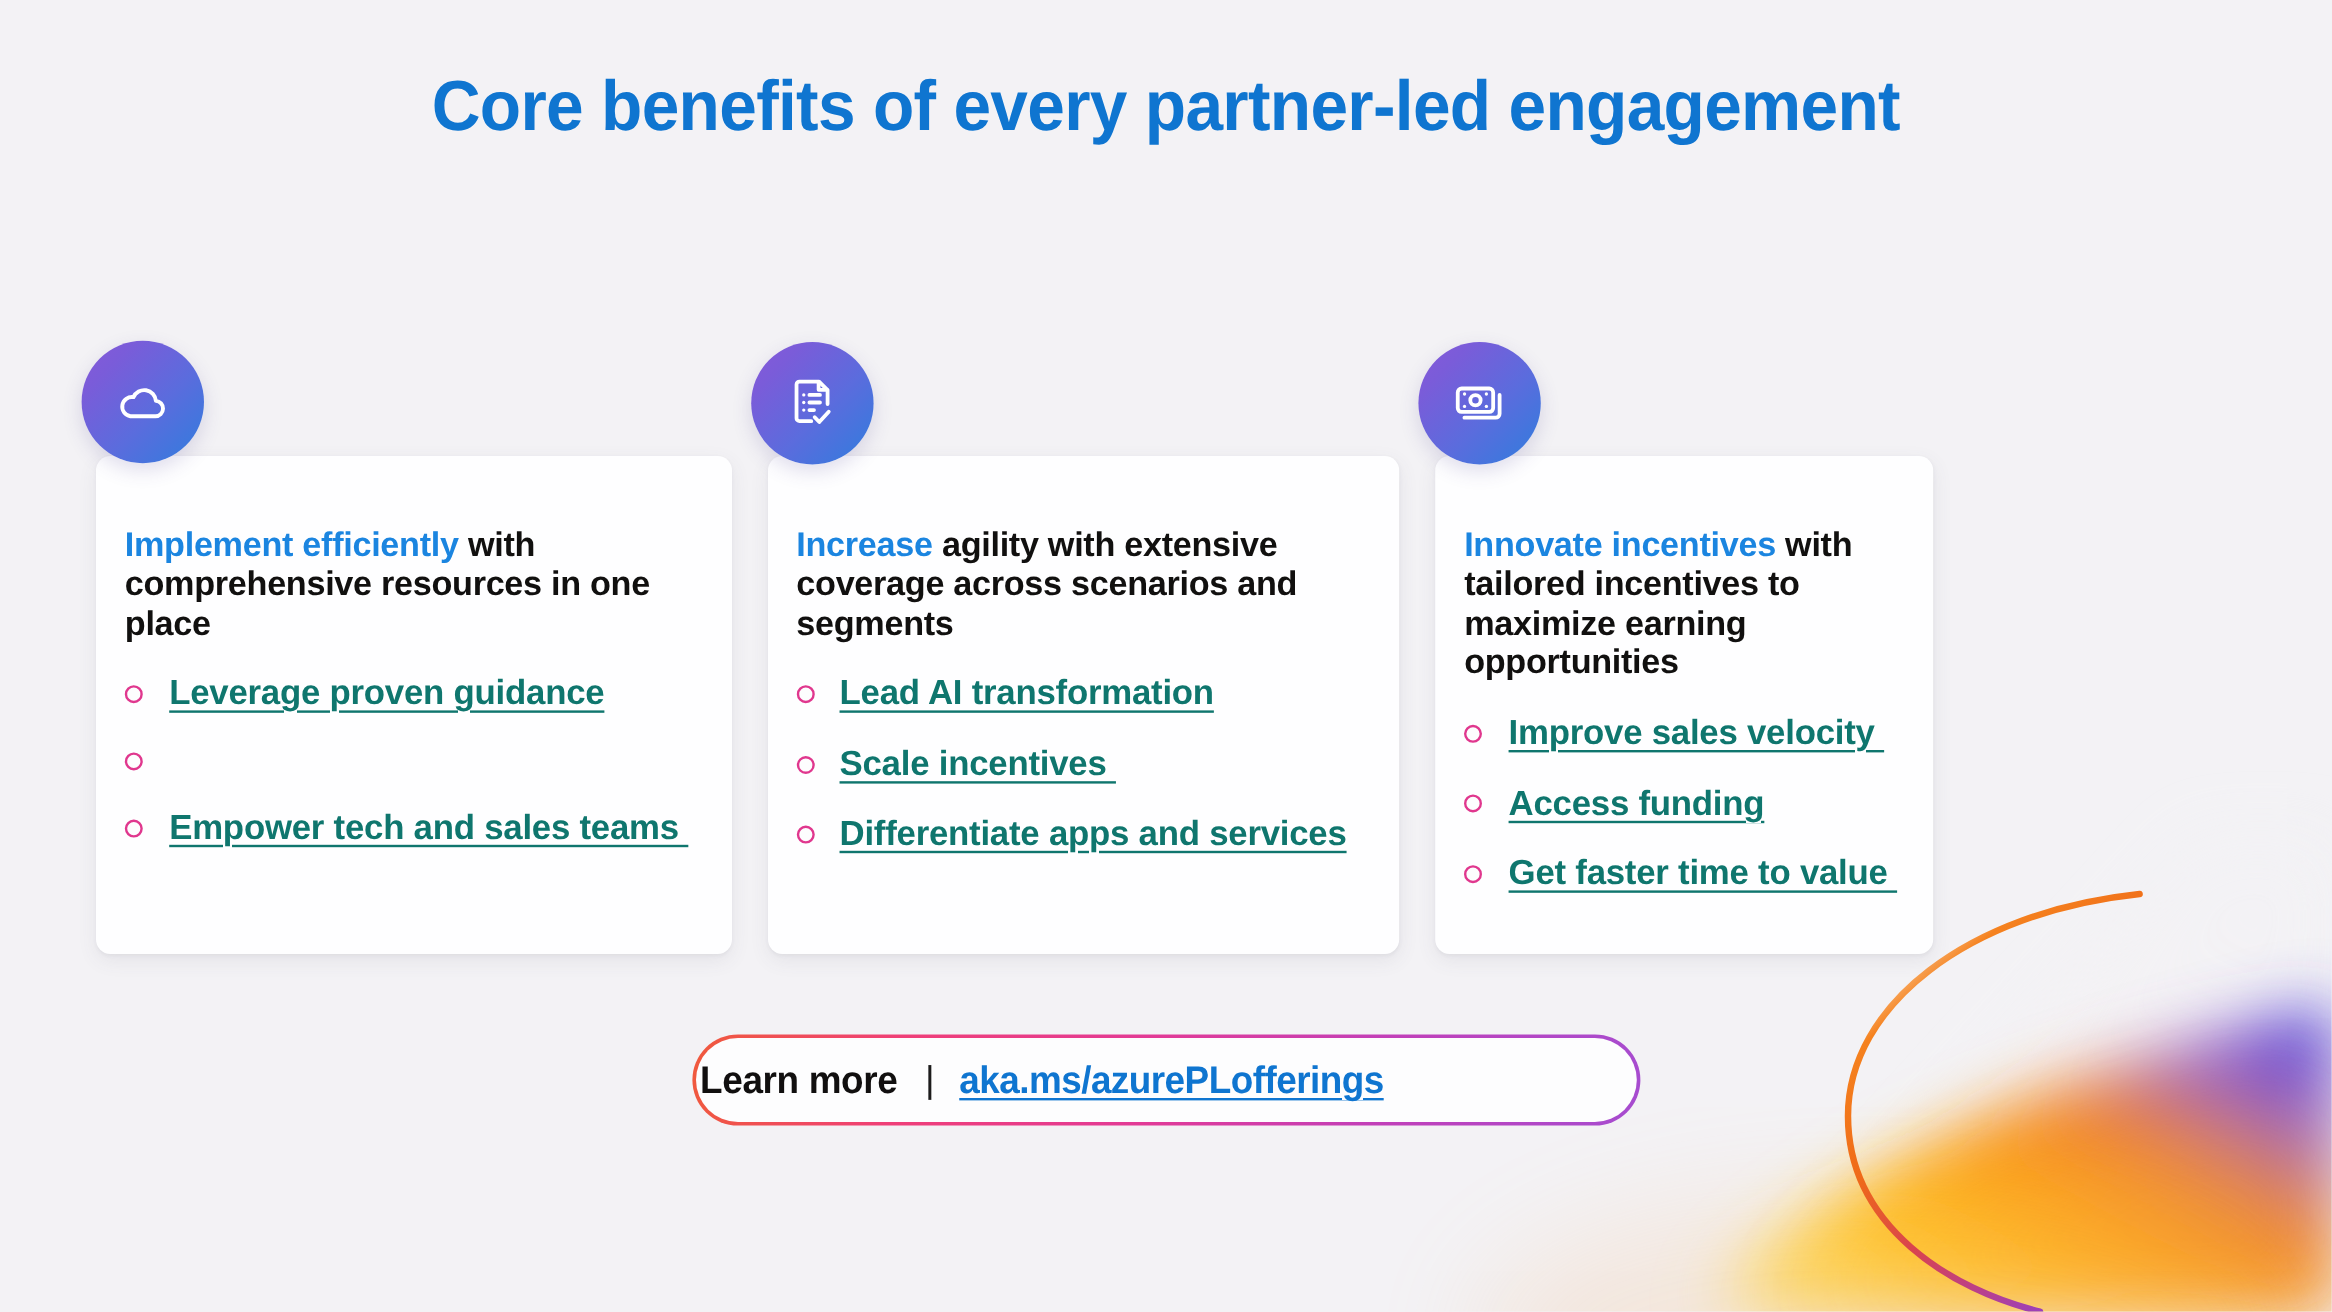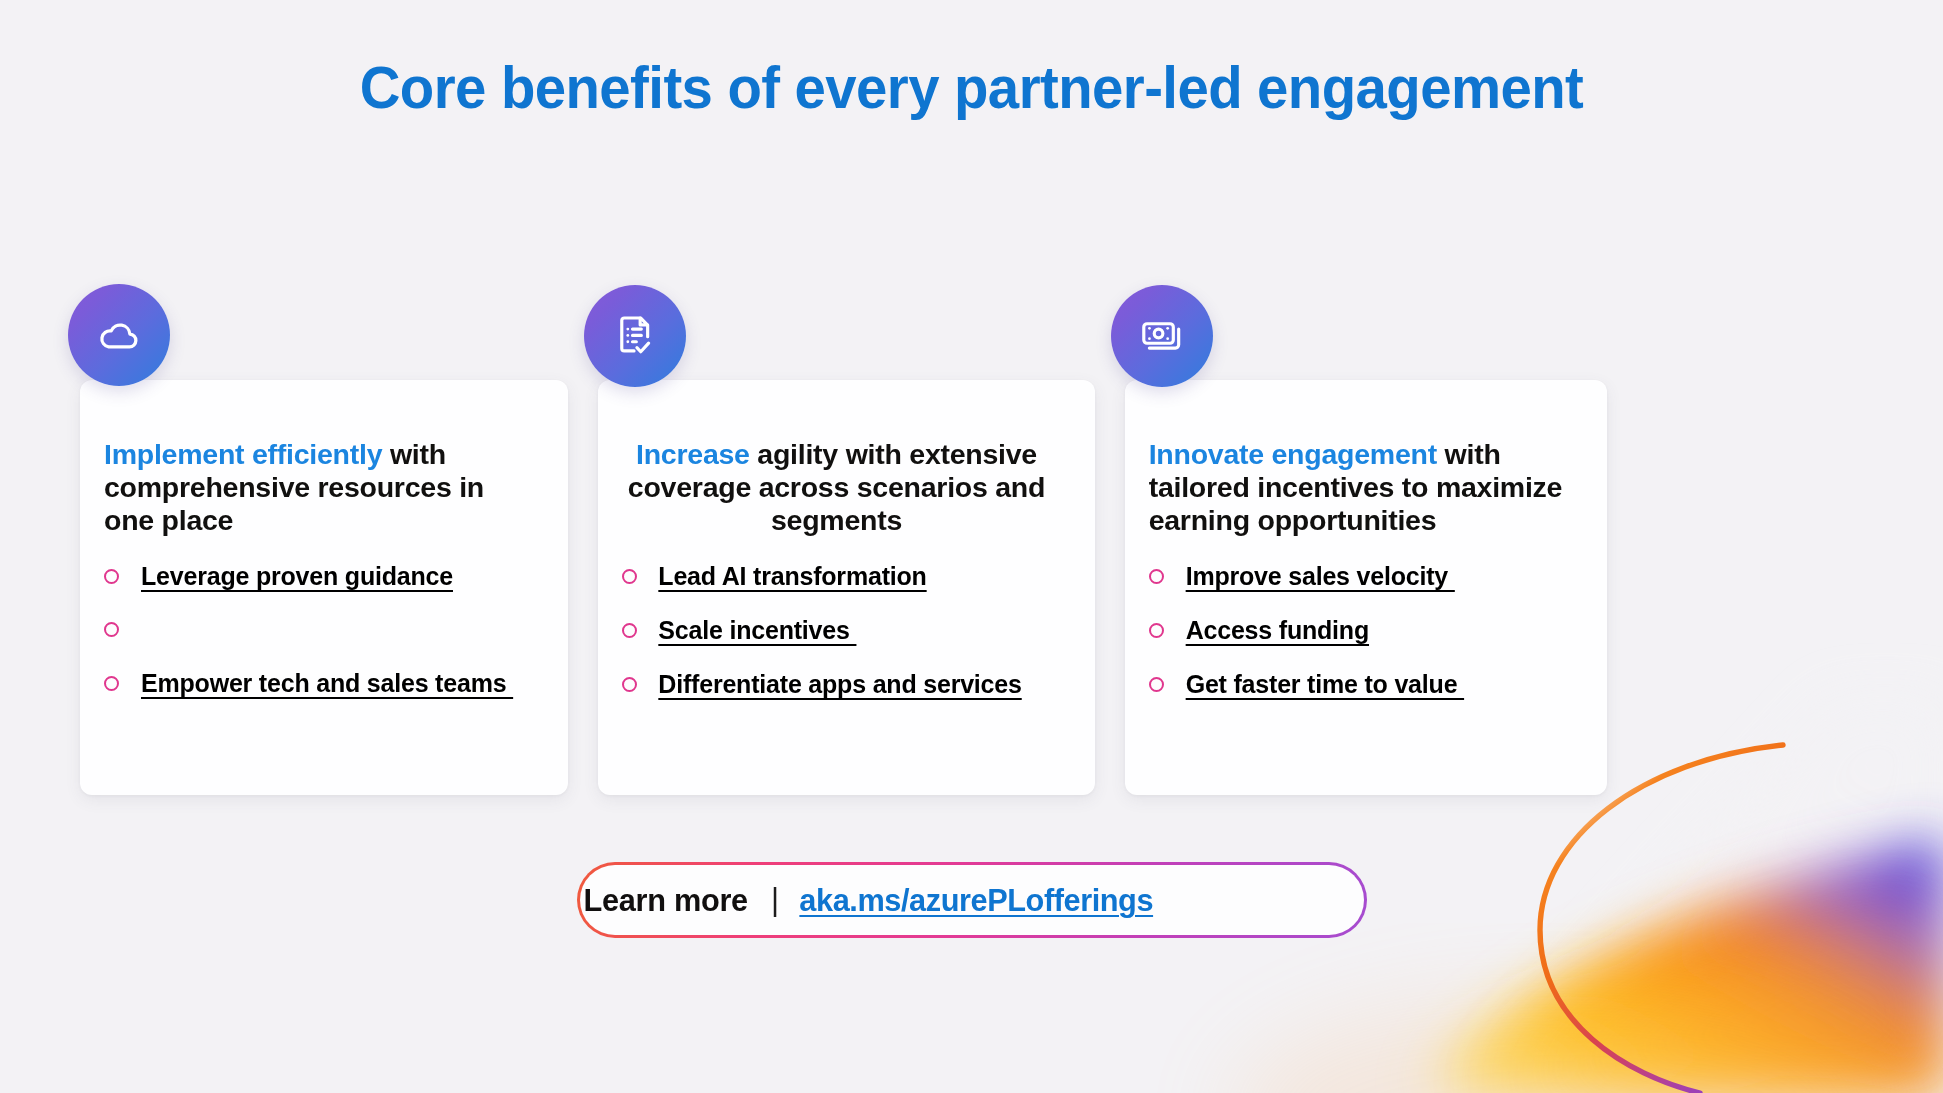--- a/index.html
+++ b/index.html
@@ -58,7 +58,7 @@
                0 1px 3px rgba(80,80,110,0.06);
     padding:58px 36px 0 24px;
   }
-  .card.c2 { padding-right:44px;text-align:center; }
+  .card.c2 { padding-right:44px; }
   .card.c3 { padding-right:30px; }
 
   

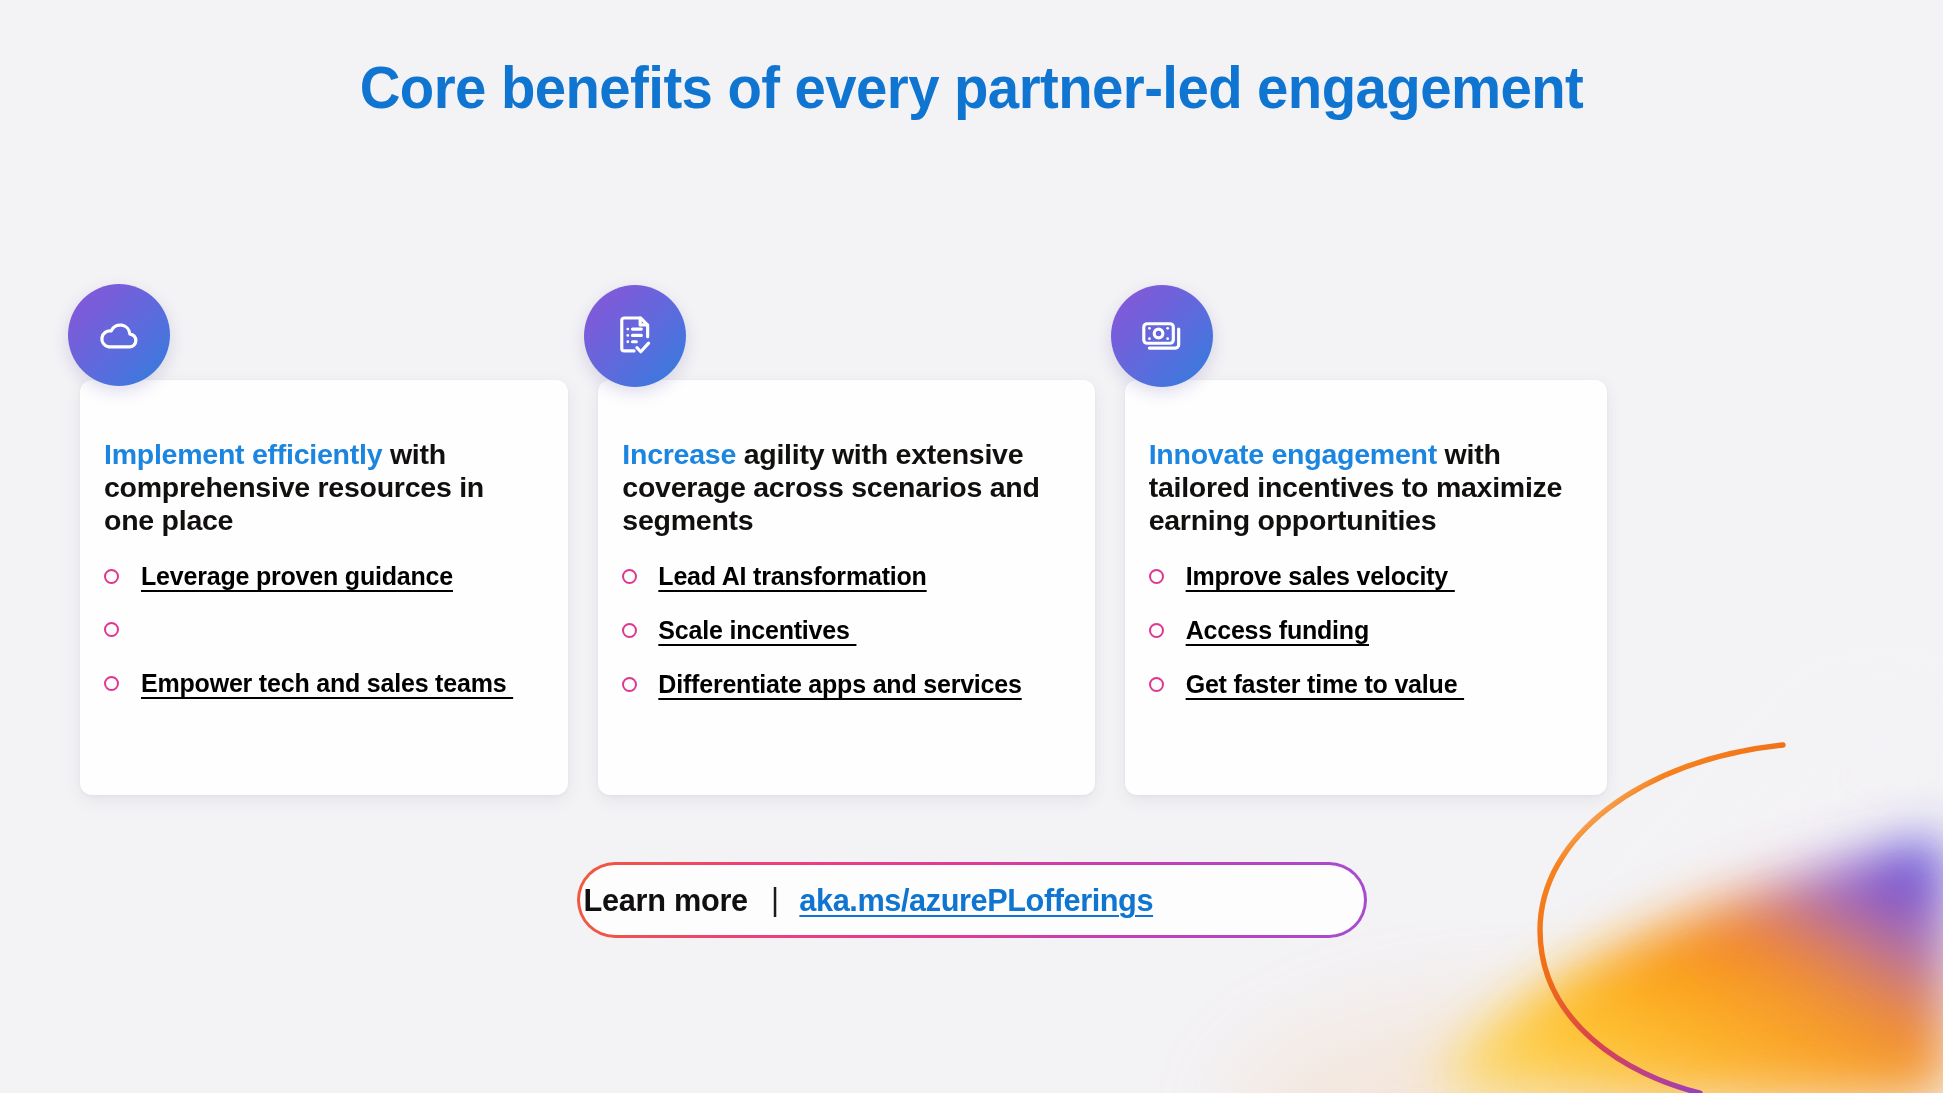--- a/index.html
+++ b/index.html
@@ -318,7 +318,7 @@
     </div>
 
     <h2 class="card-heading">
-      <span class="accent">Innovate engagement</span><span> with tailored incentives to maximize earning opportunities</span>
+      <span class="accent">Innovate incentives</span><span> with tailored incentives to maximize earning opportunities</span>
     </h2>
 
     <ul class="link-list">

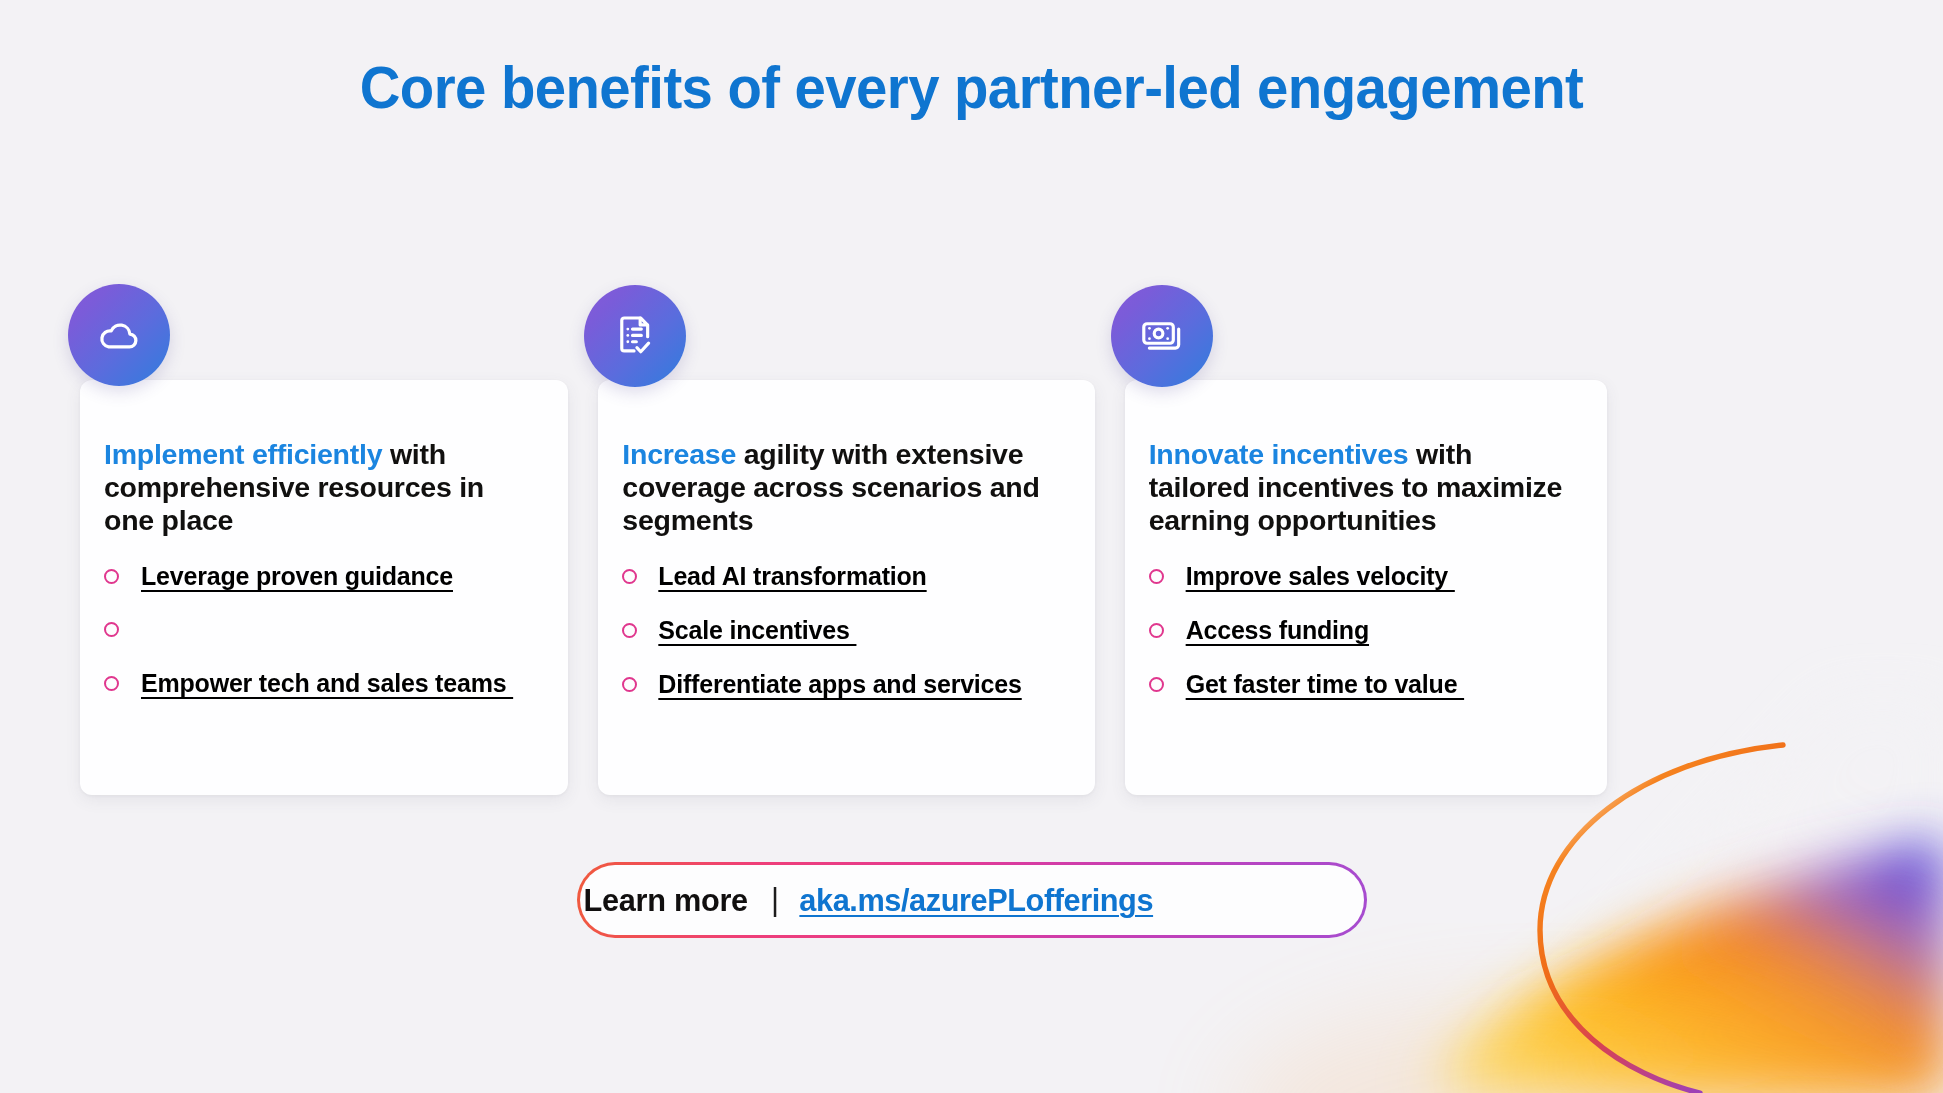--- a/index.html
+++ b/index.html
@@ -111,10 +111,10 @@
   .card.c3 .bullet-ring { margin-right:22px; }
 
   .link-text {
-    font-size:25px;
+    font-size:29px;
     line-height:1.12;
     font-weight:600;
-    color:#000000;
+    color:#0f766e;
     text-decoration:underline;
     text-decoration-thickness:1.7px;
     text-underline-offset:4.5px;

